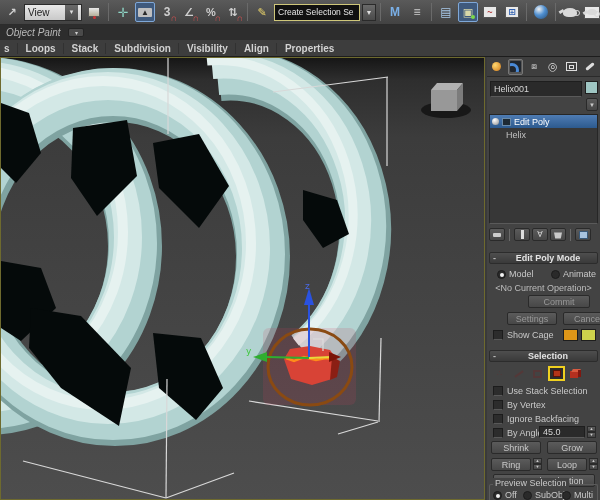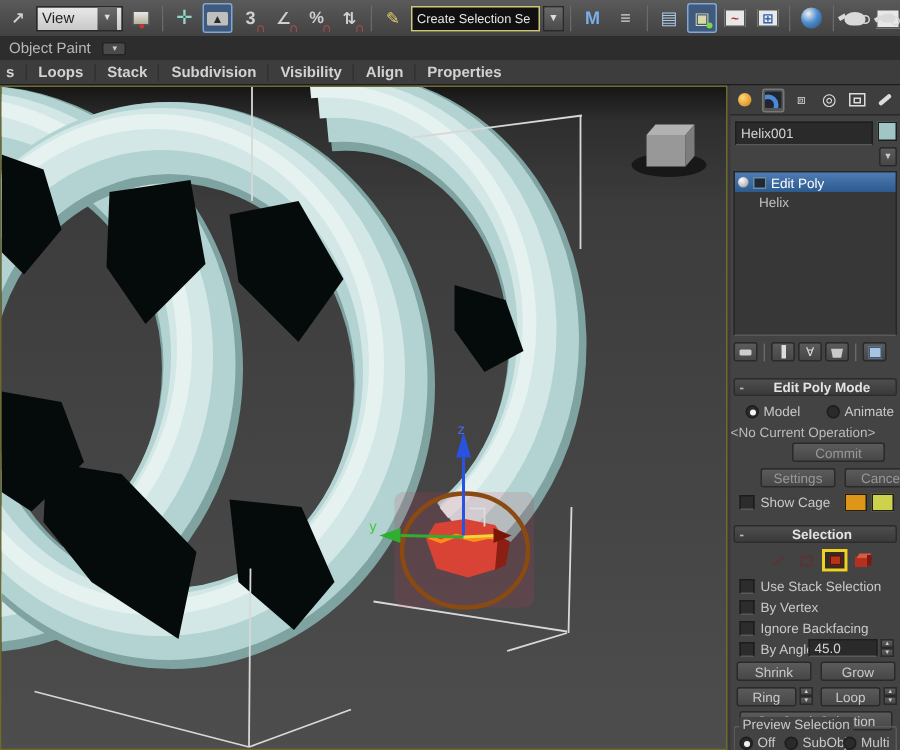--- a/index.html
+++ b/index.html
@@ -30,7 +30,7 @@
 
   
   #ribbon-tabs { position:absolute; left:0; top:25px; width:600px; height:15px; background:#2d2d2d;
-     display:flex; align-items:center; gap:8px; padding:0 6px; }
+     display:flex; align-items:center; gap:8px; padding:0 6px;font-style:italic; }
   #ribbon-tabs .tab { color:#b8b8b8; font-size:10px; }
   #ribbon-min { width:16px; height:9px; background:#4a4a4a; border:1px solid #242424; border-radius:2px;
      display:flex; align-items:center; justify-content:center; color:#ccc; font-size:6px; }

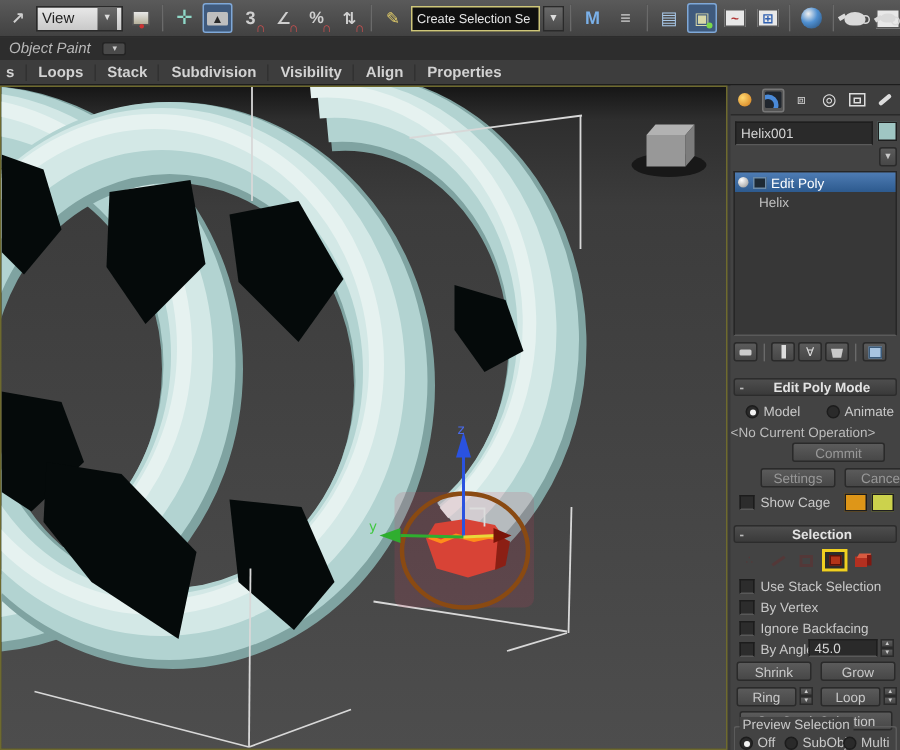--- a/index.html
+++ b/index.html
@@ -327,7 +327,7 @@
       <span class="radio"></span>
       <span>Animate</span>
     </div>
-    <div style="position:absolute;left:0;top:226px;width:113px;color:#bdbdbd;">&lt;No Current Operation&gt;</div>
+    <div style="position:absolute;left:0;top:226px;width:113px;text-align:center;color:#bdbdbd;">&lt;No Current Operation&gt;</div>
     <div class="btn dim" style="position:absolute;left:25px;top:238px;width:62px;height:13px;">
       <span>Commit</span>
     </div>

